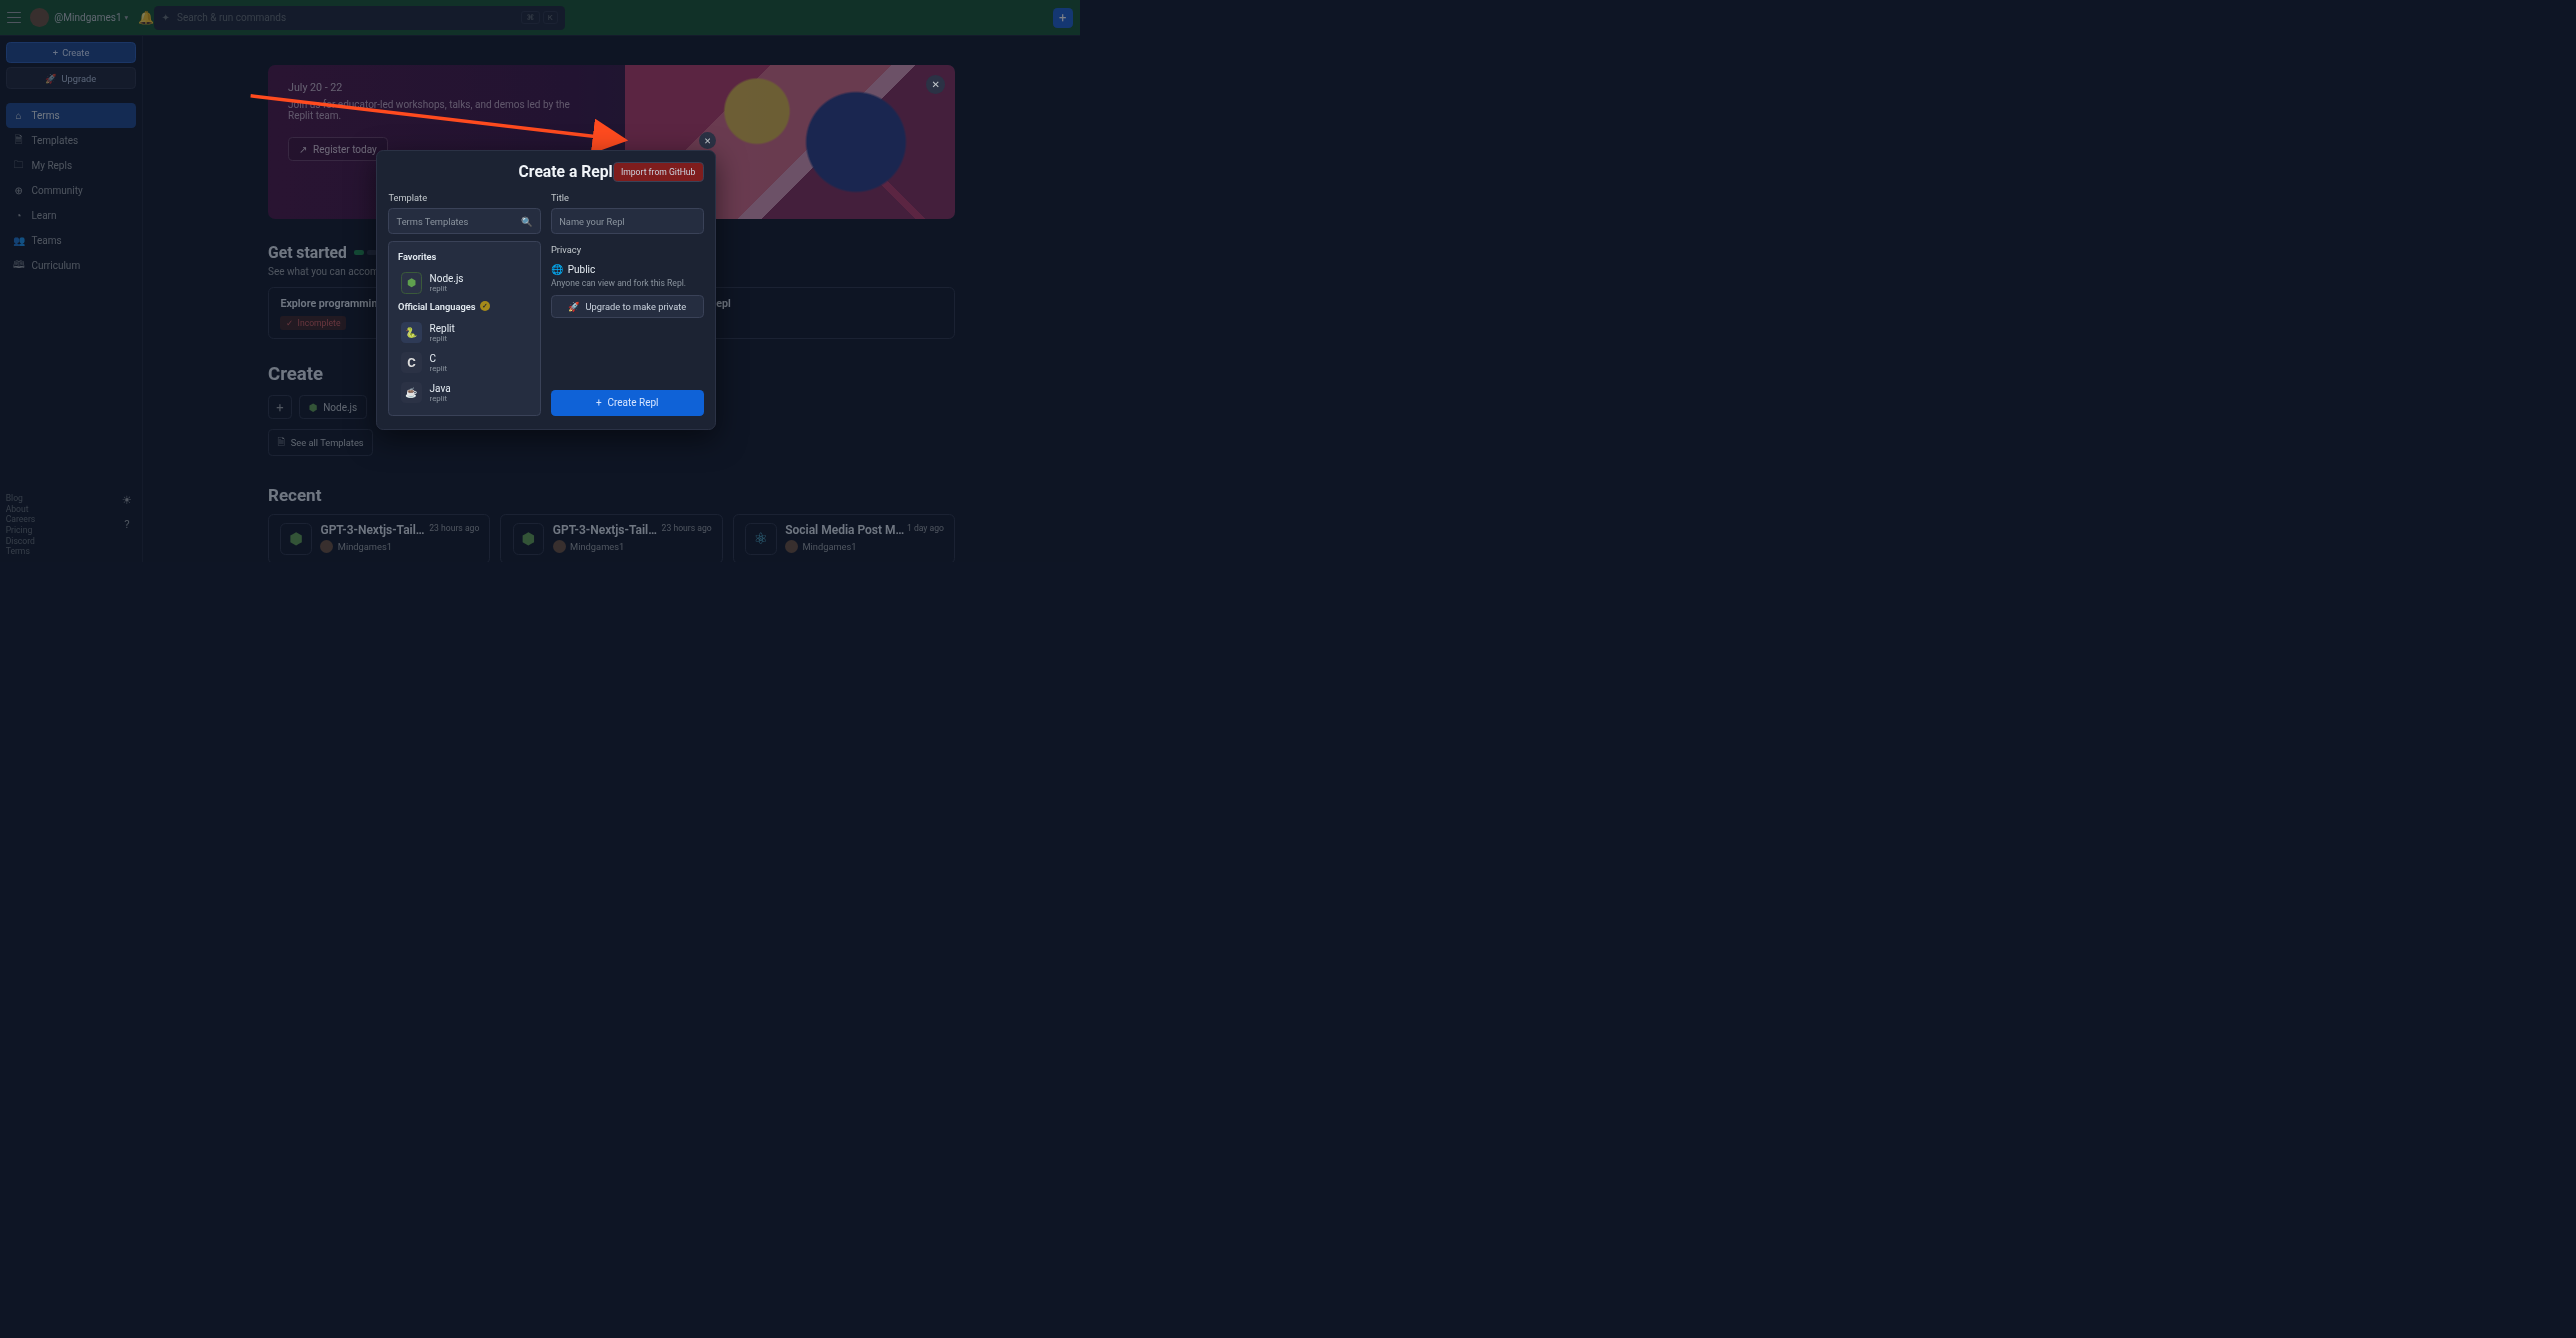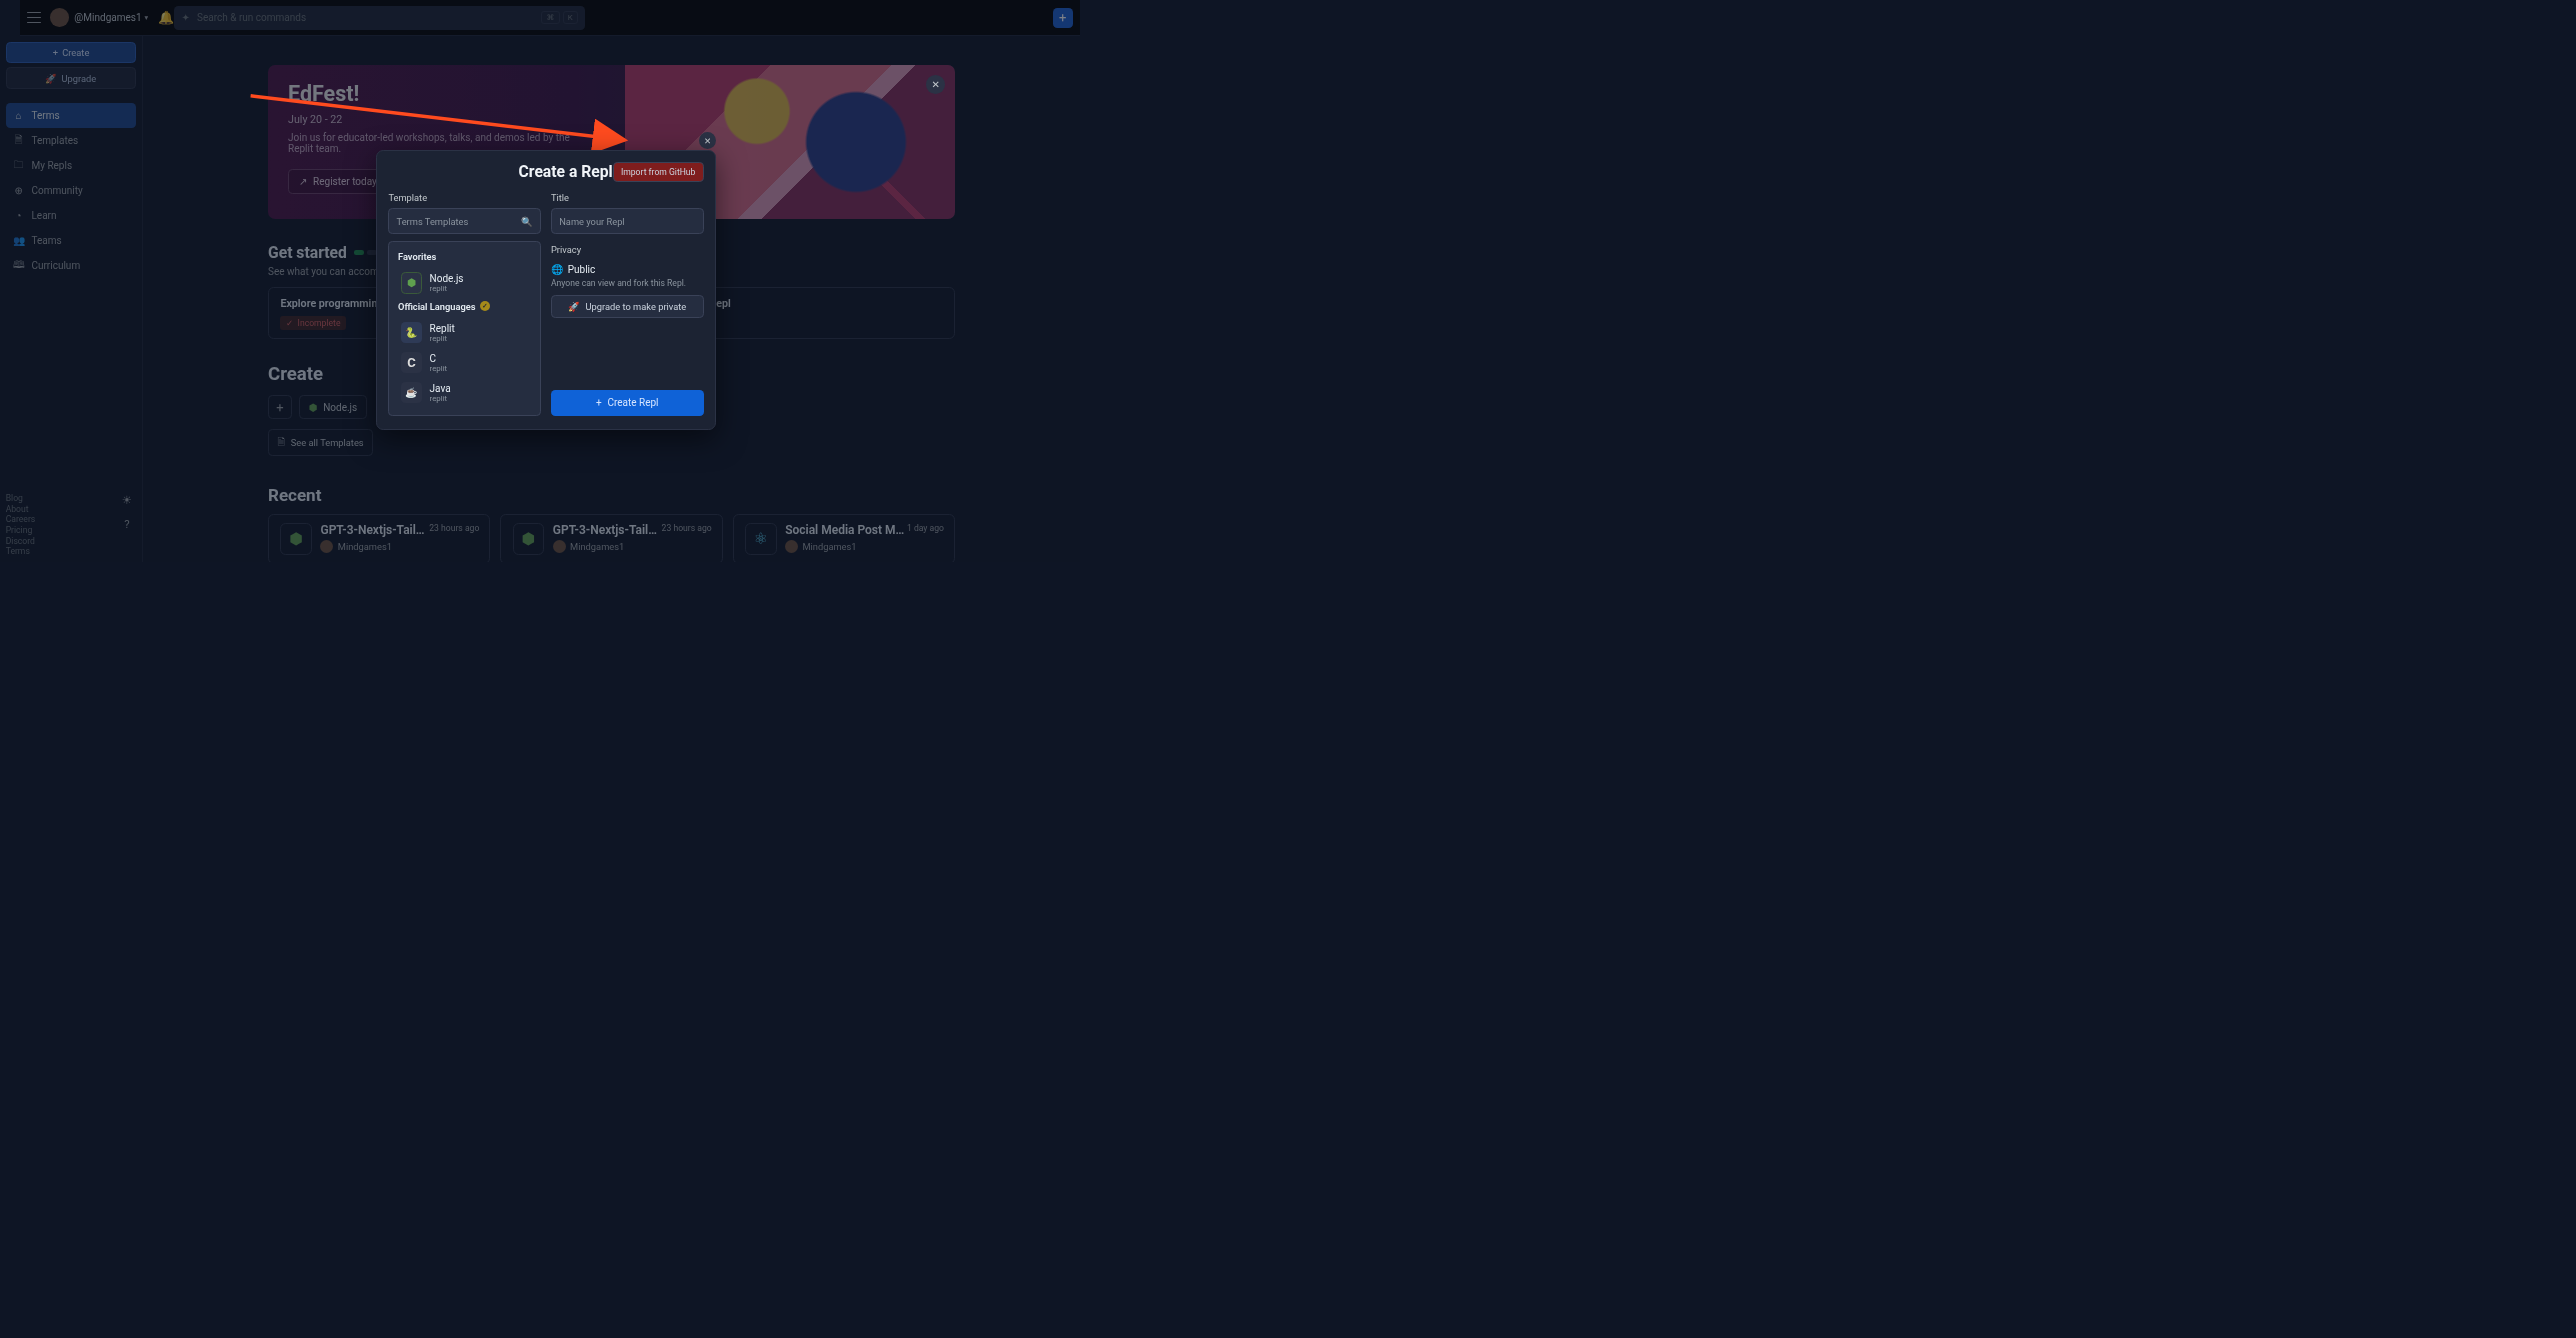--- a/index.html
+++ b/index.html
@@ -18,9 +18,8 @@
   align-items: center;
   height: 36px;
   padding: 0 7.2px;
-  background: #000000;
+  background: #14532d;
   border-bottom: 0.7px solid #1c2333;
-  margin-left: 20px;
 }
 .hamburger { width: 14.3px; height: 11.4px; display: flex; flex-direction: column; justify-content: space-between; cursor: pointer; margin-right: 8.6px; }
 .hamburger span { height: 1.4px; background: #9da2a6; border-radius: 0.7px; }

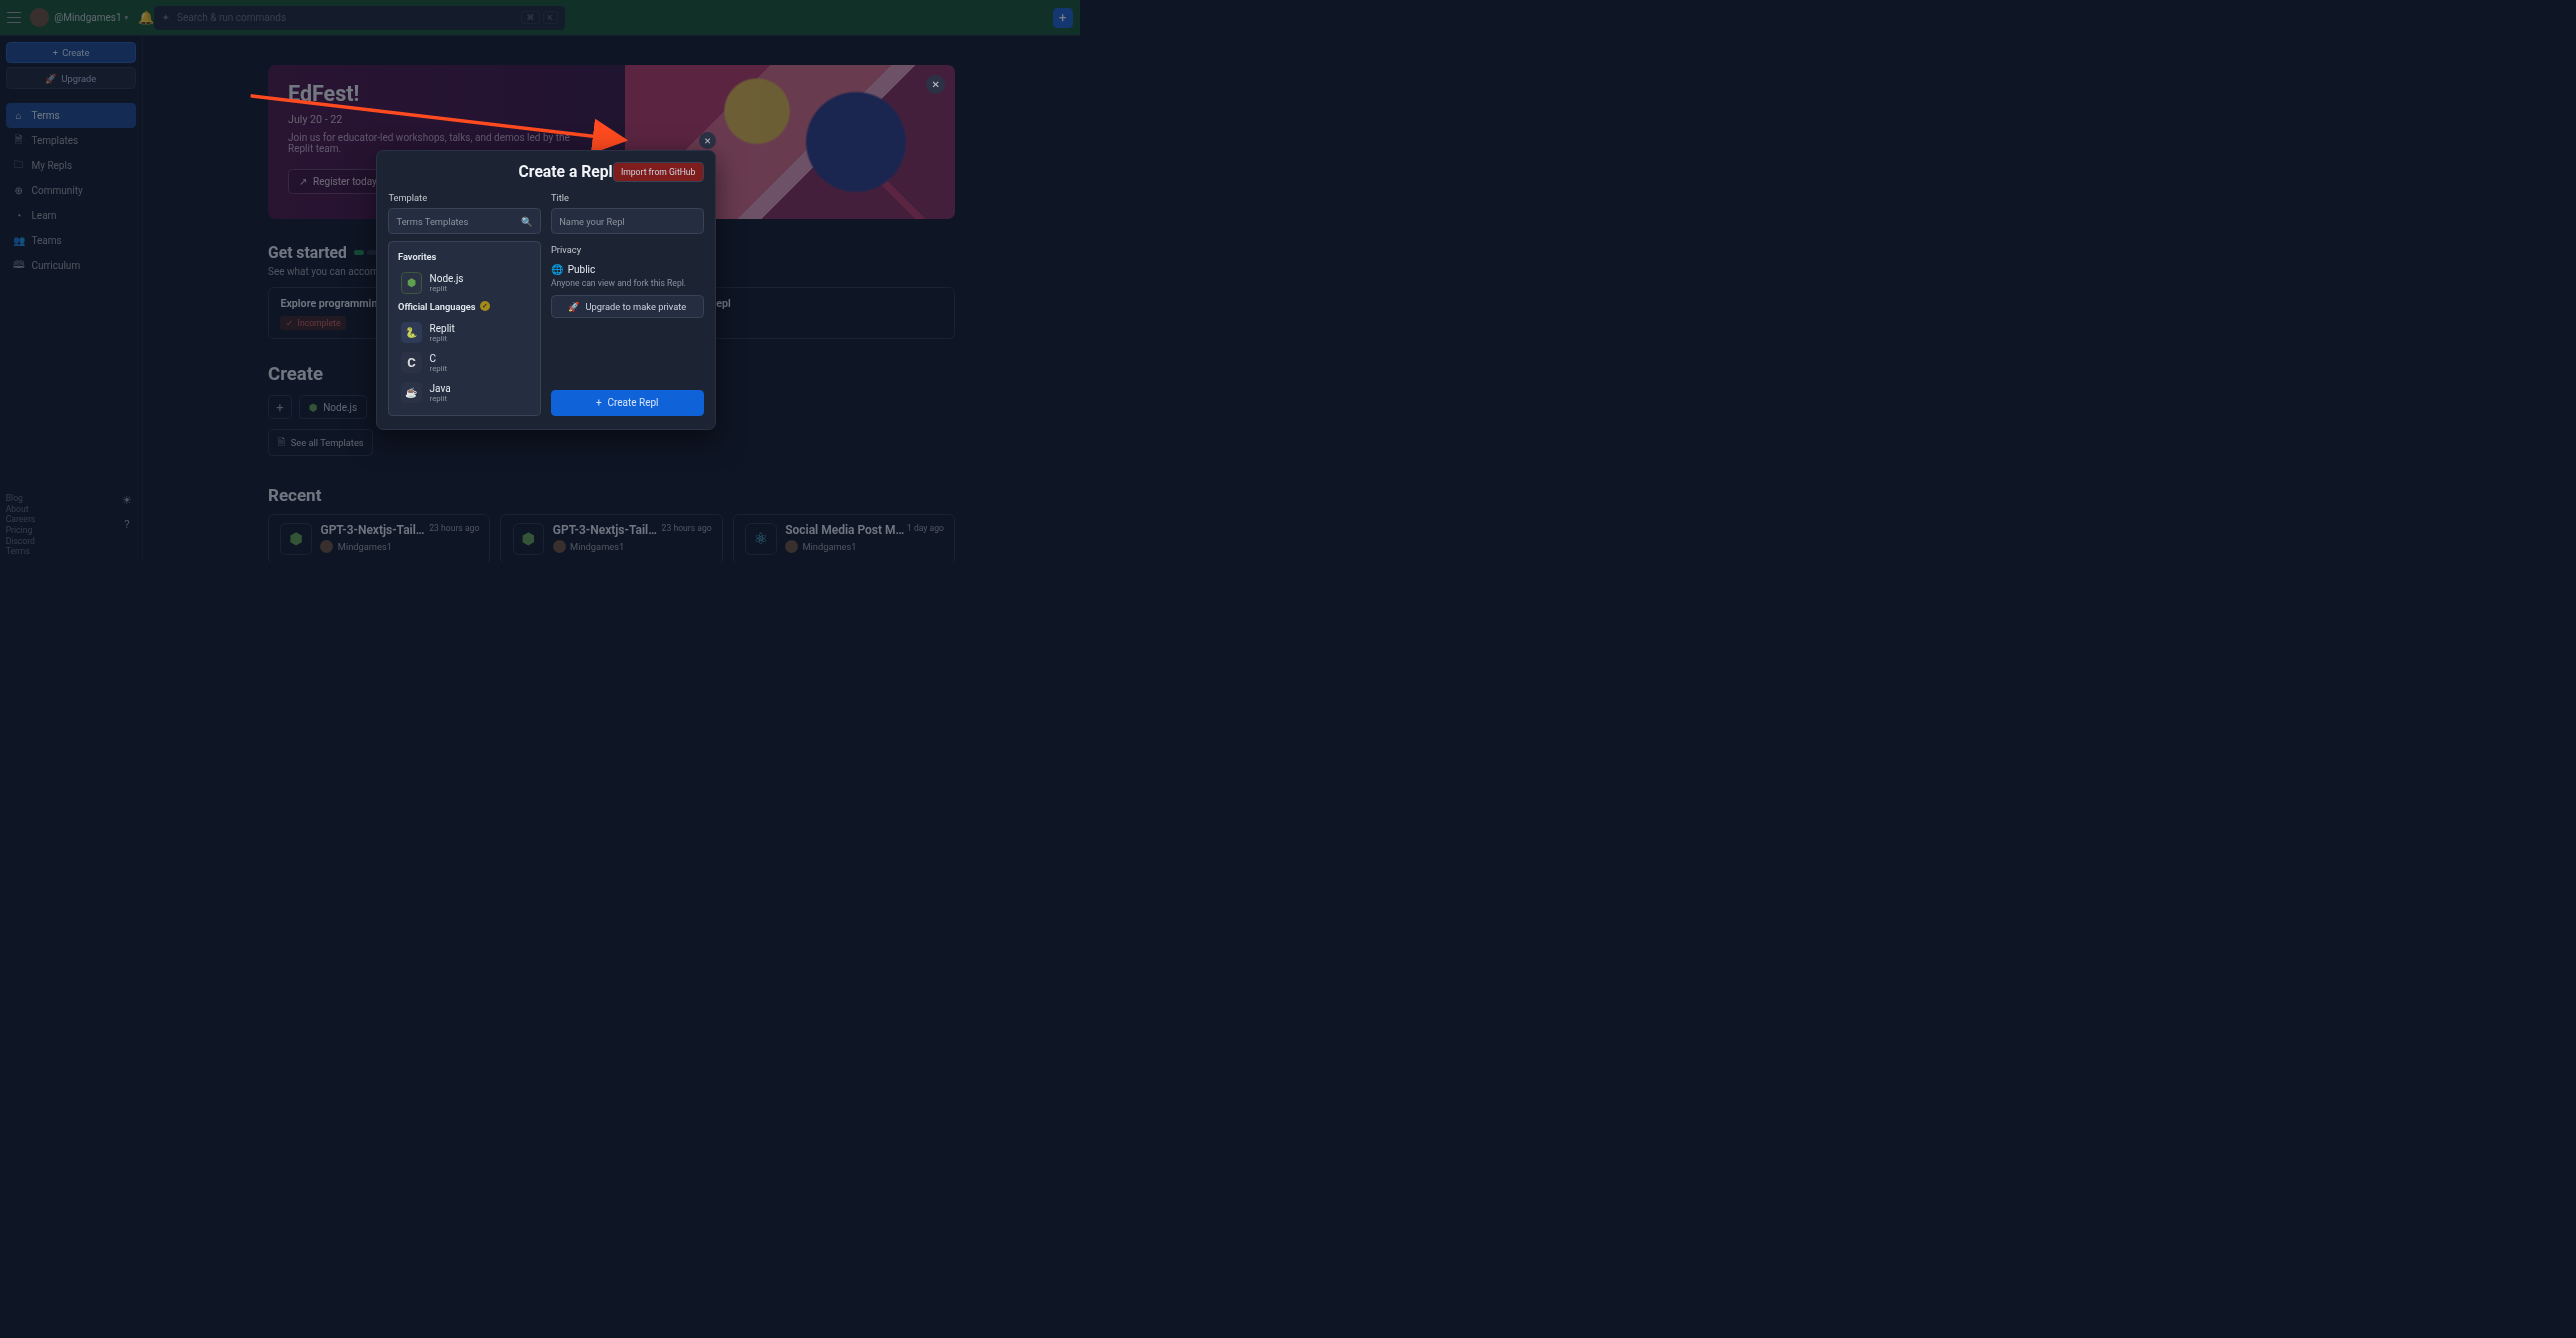--- a/index.html
+++ b/index.html
@@ -251,7 +251,6 @@
   <div class="banner">
     <div class="banner-art"></div>
     <div class="banner-close">✕</div>
-    <h1>EdFest!</h1>
     <div class="dates">July 20 - 22</div>
     <div class="desc">Join us for educator-led workshops, talks, and demos led by the Replit team.</div>
     <div class="register-btn">

